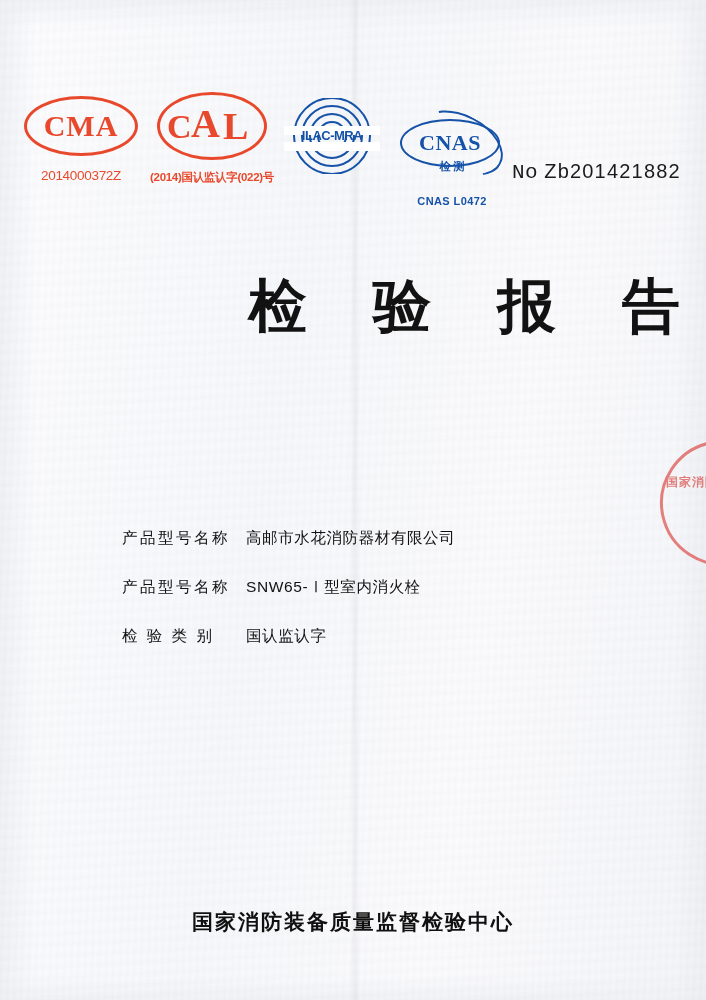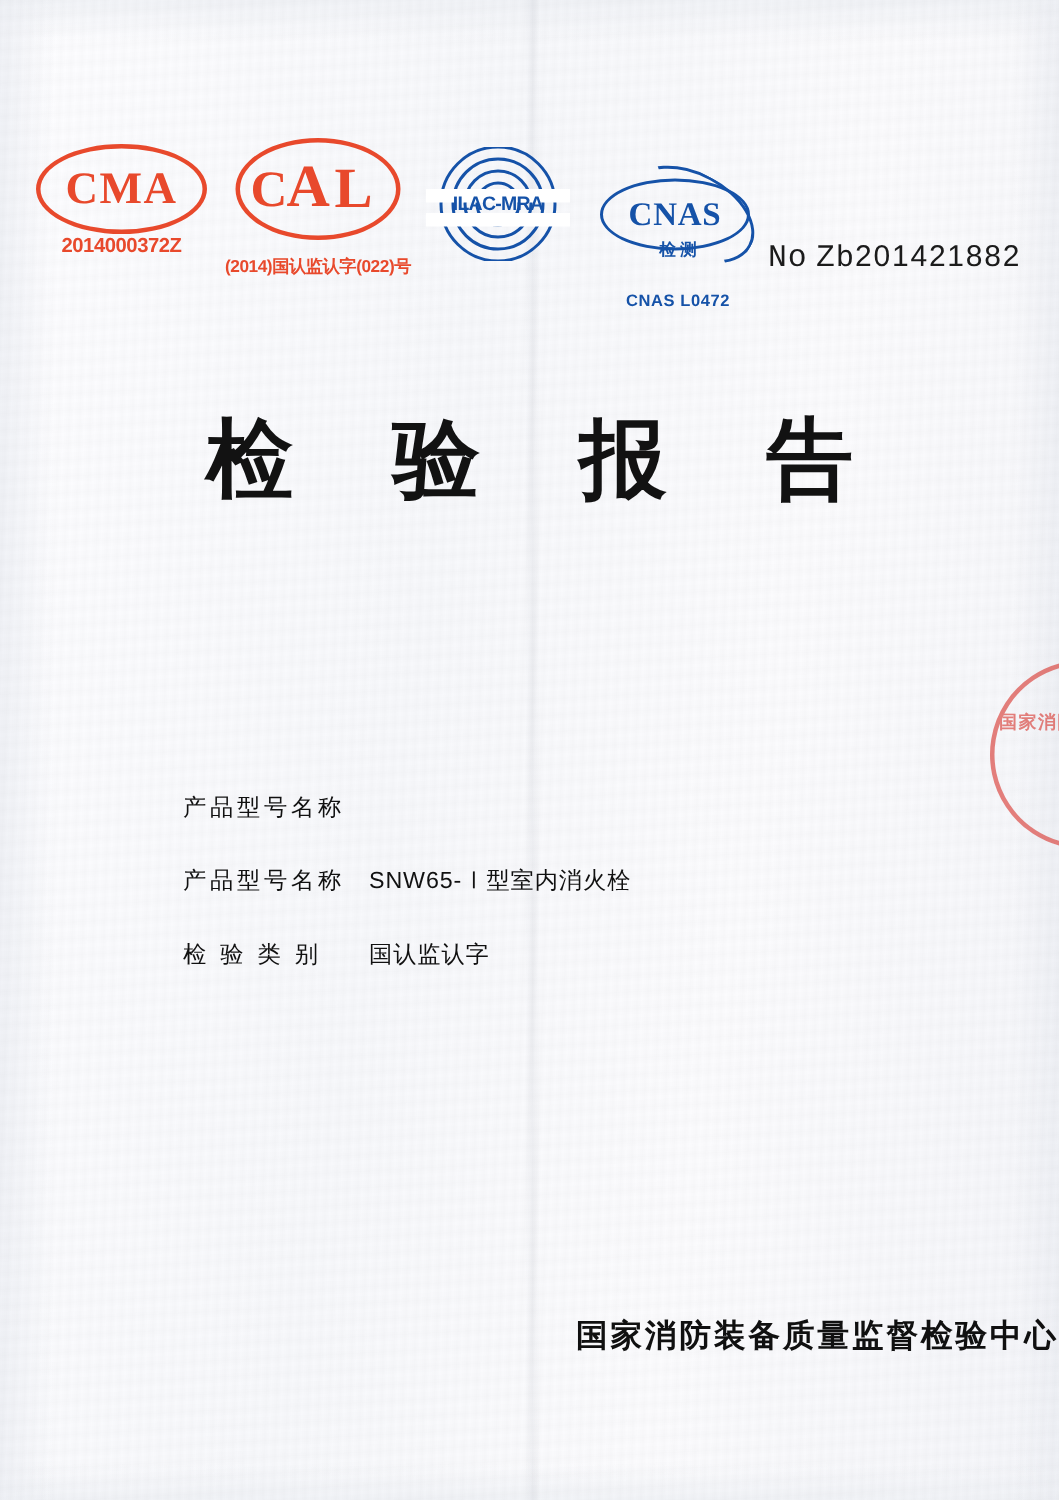--- a/index.html
+++ b/index.html
@@ -75,8 +75,9 @@
     letter-spacing: 1px;
   }
   .cma-code {
+    margin-top: 12px;
     color: #e8492c;
-    font-weight: bold;
+    font-weight: normal;
     font-size: 13.5px;
     letter-spacing: -0.3px;
     font-family: "Liberation Sans", sans-serif;

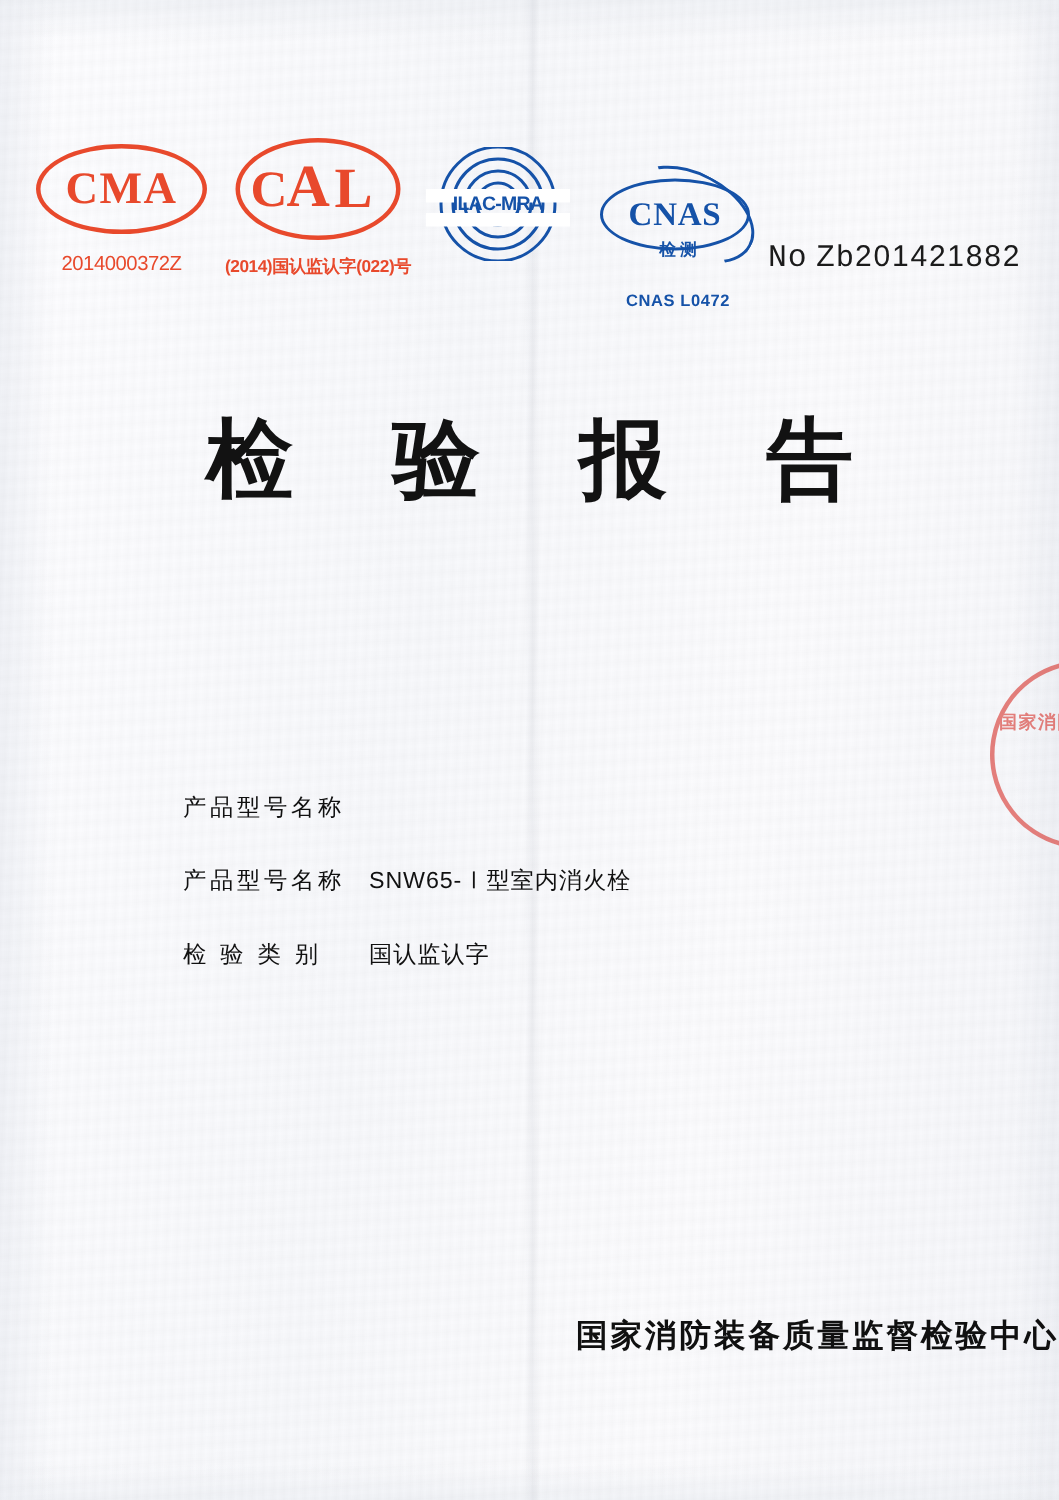--- a/index.html
+++ b/index.html
@@ -219,7 +219,7 @@
     position: absolute;
     top: 268px;
     left: 0; right: 0;
-    text-align: center;
+    text-align: right;
     font-family: "Liberation Serif", serif;
     font-weight: bold;
     font-size: 58px;

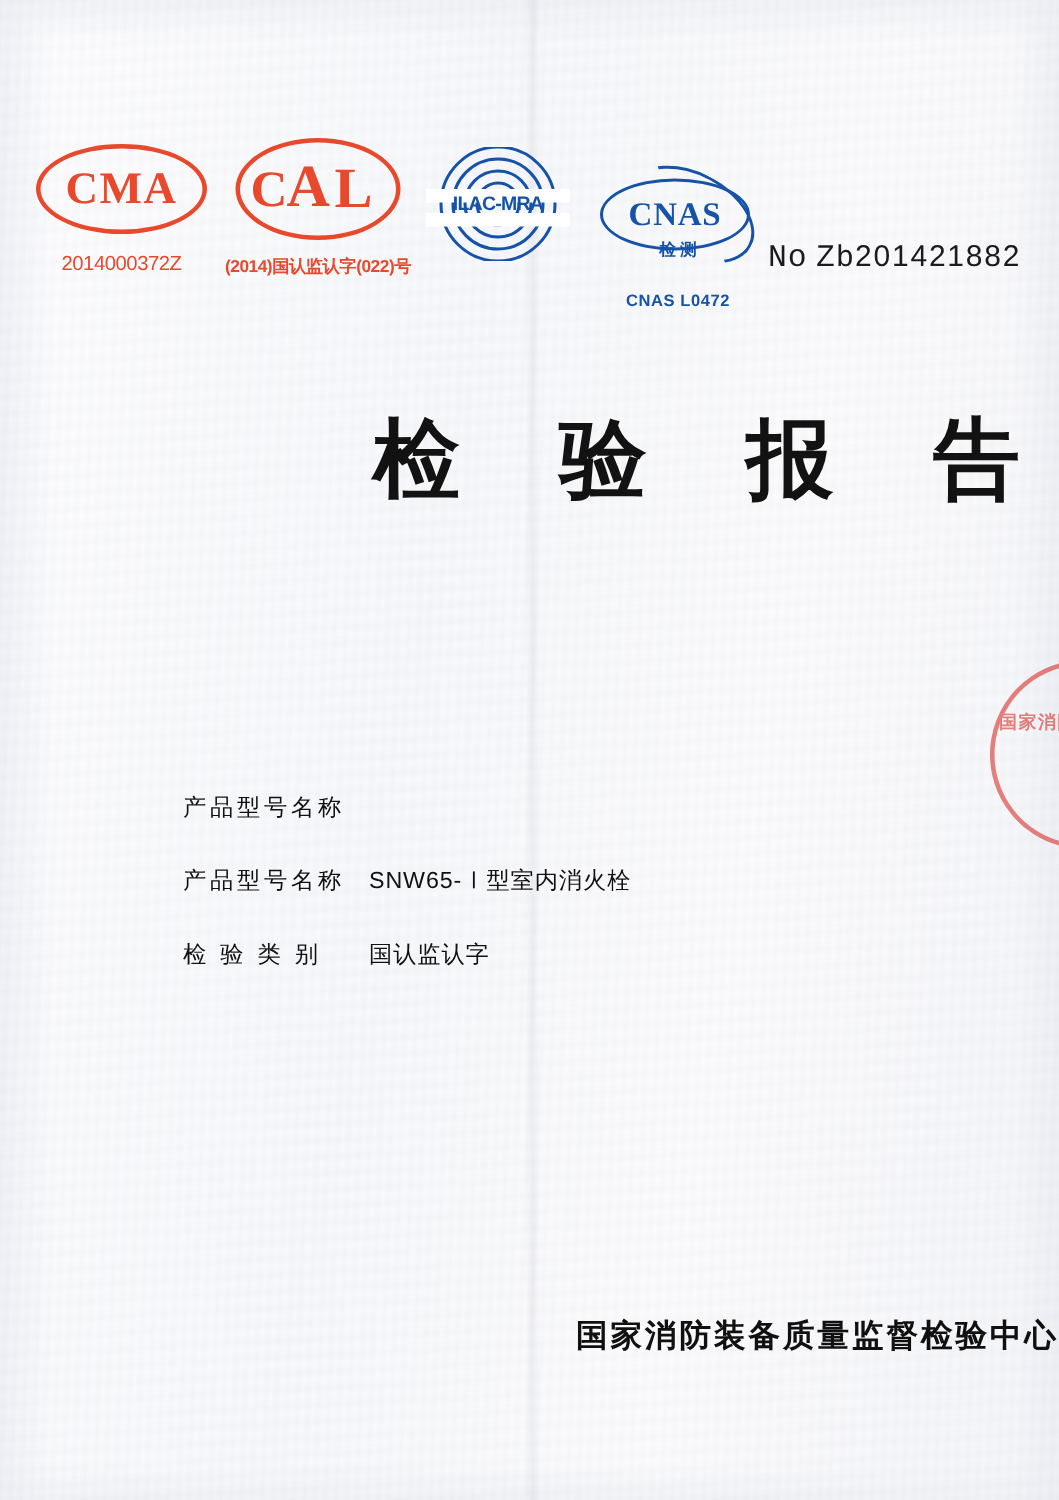--- a/index.html
+++ b/index.html
@@ -345,6 +345,7 @@
   <div class="fields">
     <div class="field-row">
       <div class="field-label">产品型号名称</div>
+      <div class="field-value">高邮市水花消防器材有限公司</div>
     </div>
     <div class="field-row">
       <div class="field-label">产品型号名称</div>

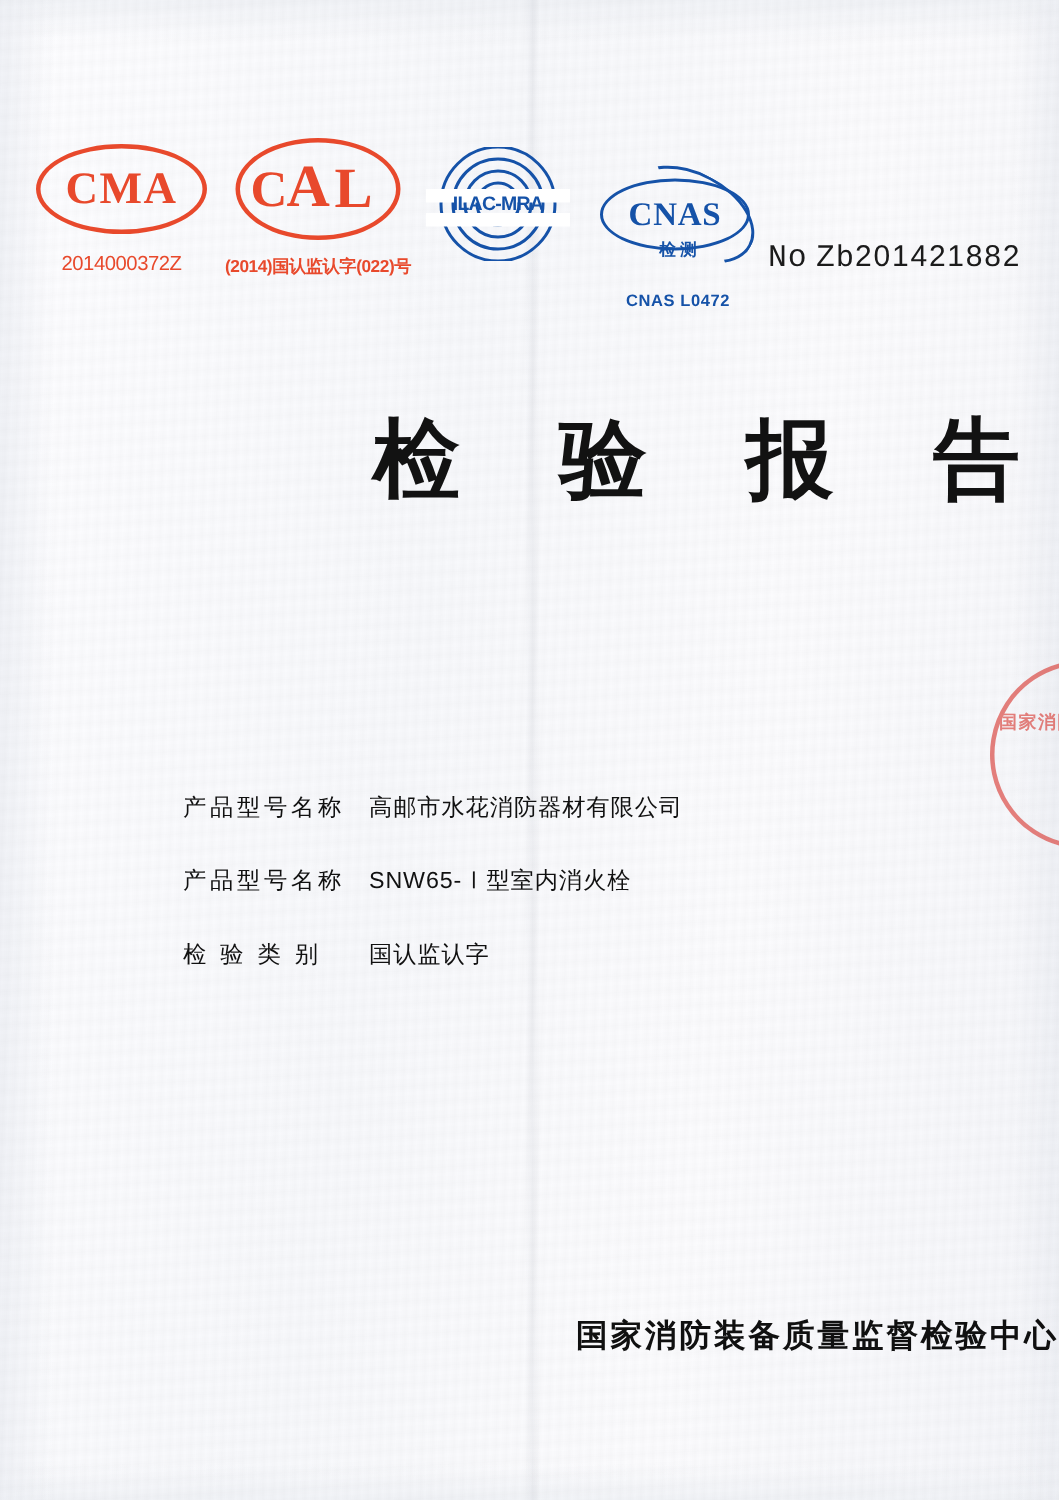--- a/index.html
+++ b/index.html
@@ -256,9 +256,9 @@
   
   .doc-footer {
     position: absolute;
-    top: 876px;
-    left: 0; right: 0;
-    text-align: right;
+    top: 908px;
+    left: 0; right: 0;
+    text-align: center;
     font-family: "Liberation Sans", sans-serif;
     font-weight: bold;
     font-size: 21px;

